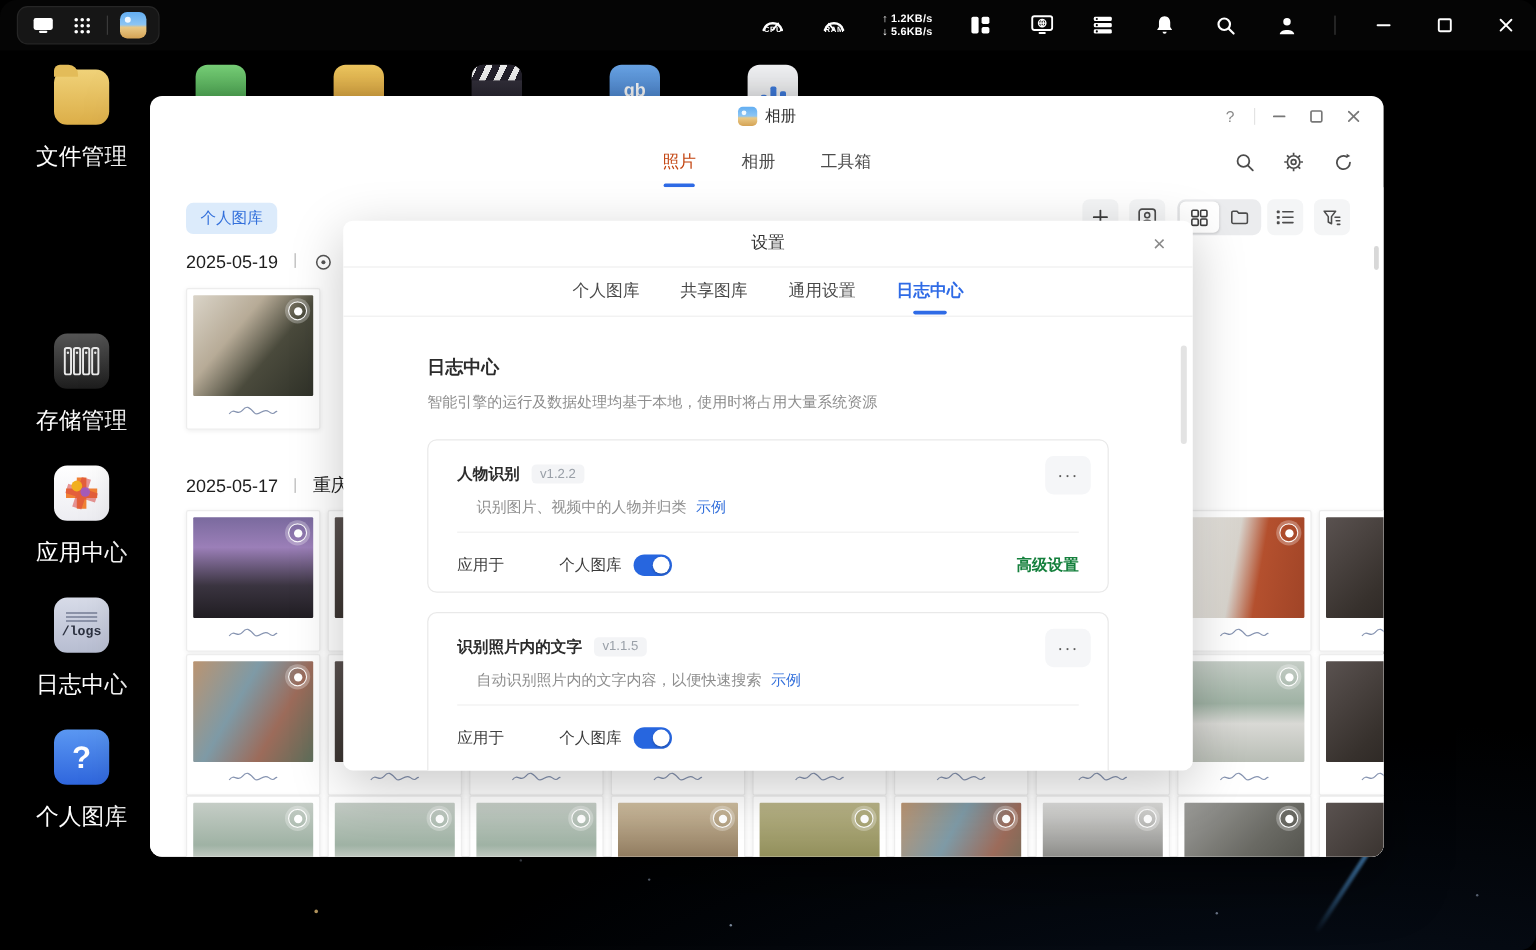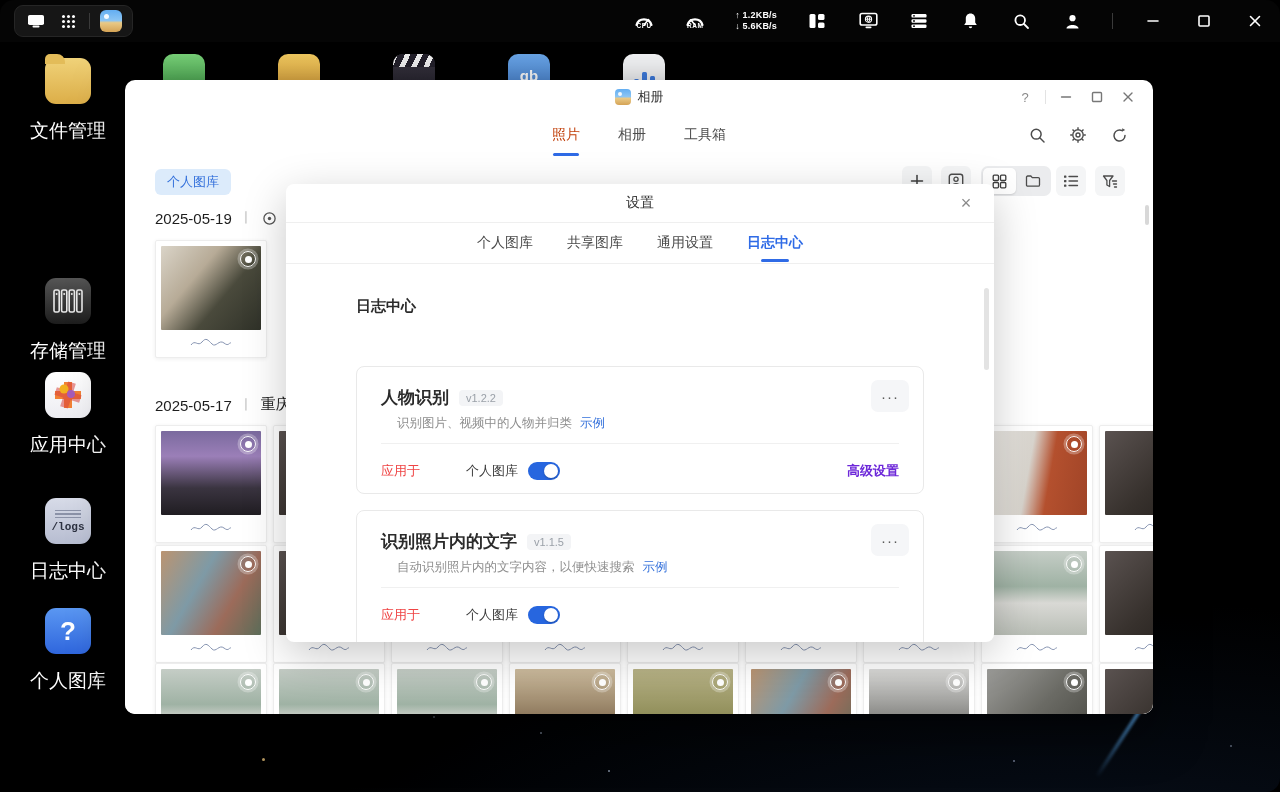--- a/index.html
+++ b/index.html
@@ -676,6 +676,7 @@
     </div>
     <div class="dlg-body">
       <div class="sec-title">日志中心</div>
+      <div class="sec-desc">智能引擎的运行及数据处理均基于本地，使用时将占用大量系统资源</div>
 
       <div class="card" style="top:102px;height:128px">
         <div class="card-title-row">

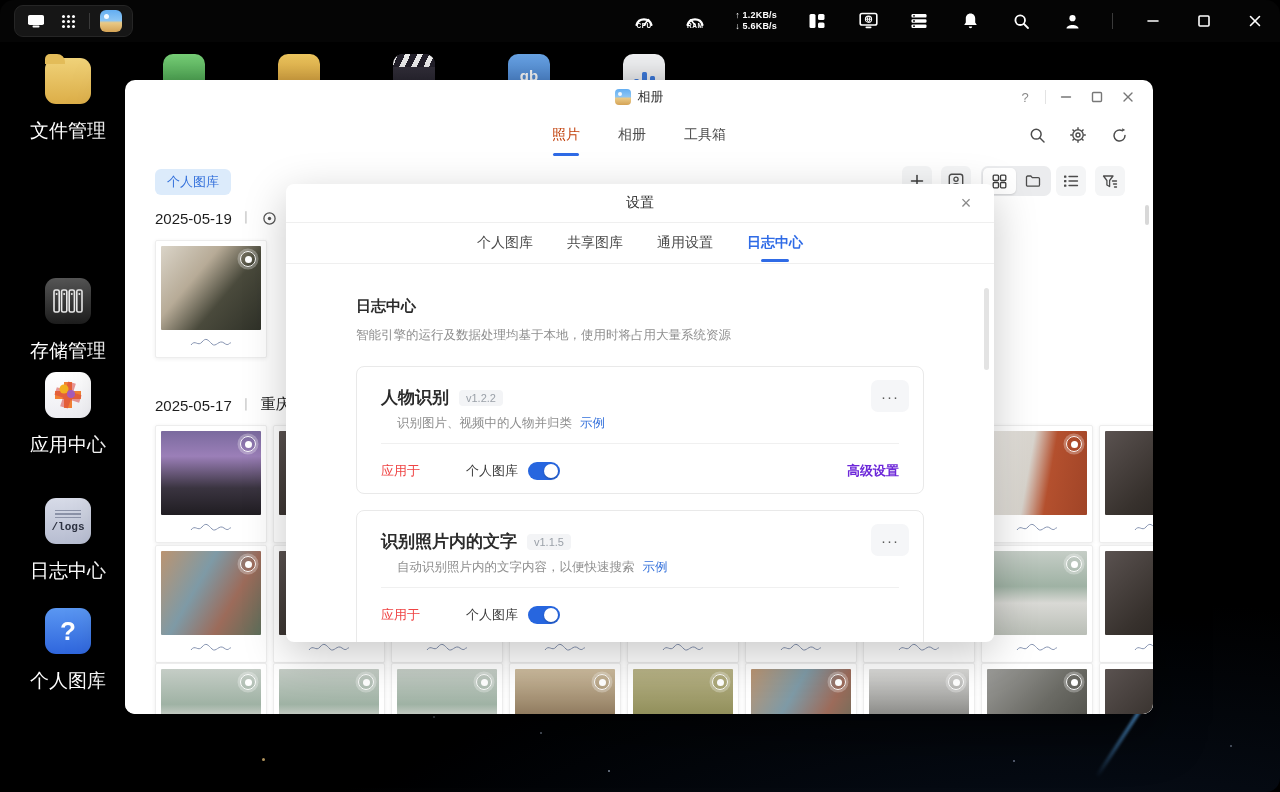--- a/index.html
+++ b/index.html
@@ -122,7 +122,7 @@
   .sec-desc{position:absolute;left:70px;top:63px;font-size:12.5px;color:#8e8e8e;}
   .card{position:absolute;left:70px;width:568px;border:1px solid #e9e9e9;border-radius:8px;background:#fff;box-sizing:border-box;}
   .card-title-row{position:absolute;left:24px;top:19px;display:flex;align-items:center;gap:10px;}
-  .card-title{font-size:17px;font-weight:bold;color:#2b2b2b;}
+  .card-title{font-size:13px;font-weight:bold;color:#2b2b2b;}
   .badge{font-size:11px;color:#9aa0a8;background:#f3f4f6;border-radius:4px;padding:2px 7px;text-align:center;}
   .more-btn{position:absolute;right:14px;top:13px;width:38px;height:32px;background:#f5f6f8;border-radius:7px;
     display:flex;align-items:center;justify-content:center;color:#5a5a5a;font-size:15px;letter-spacing:1px;cursor:pointer;}

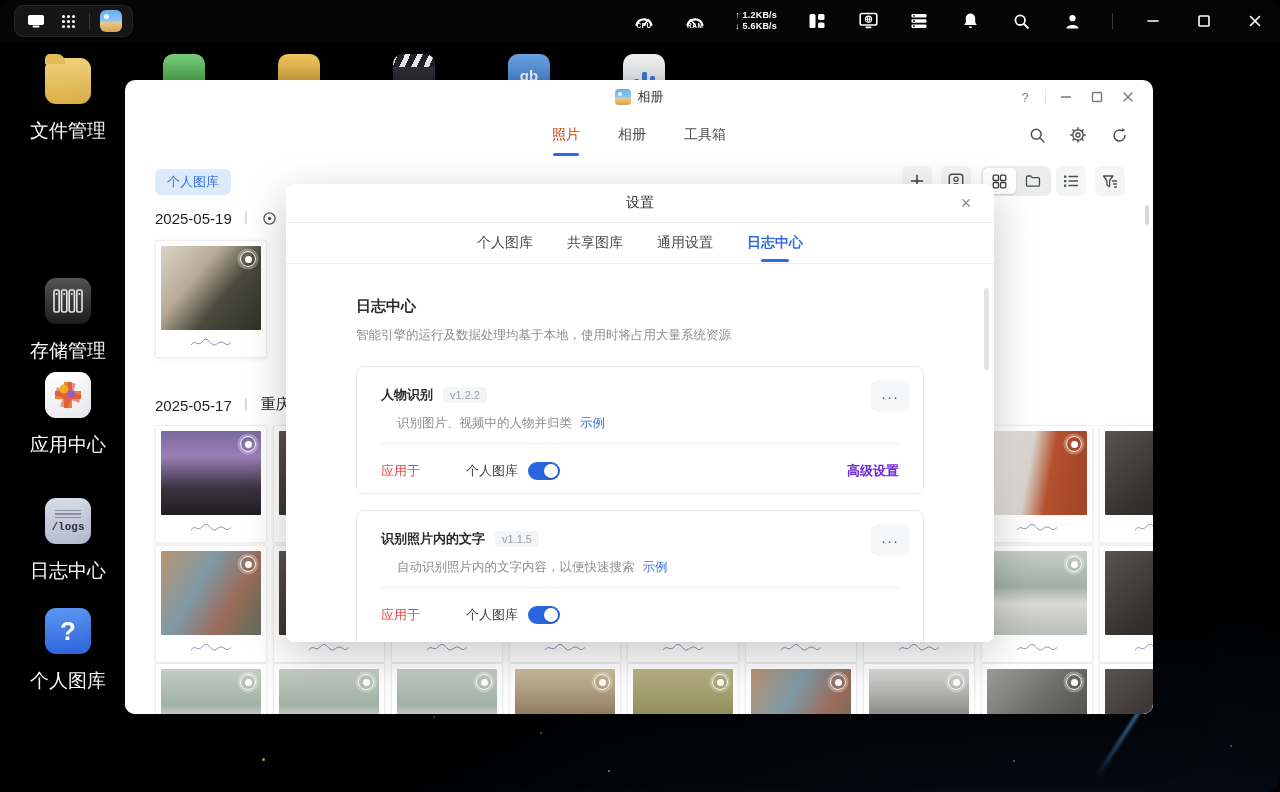--- a/index.html
+++ b/index.html
@@ -188,7 +188,7 @@
     </div>
     <div class="lbl">存储管理</div>
   </div>
-  <div class="shortcut" style="left:20px;top:372px">
+  <div class="shortcut" style="left:20px;top:388px">
     <div class="ic ic-apps">
       <svg width="34" height="34" viewBox="0 0 34 34">
         <path d="M13 4 h8 v9 h9 v8 h-9 v9 h-8 v-9 h-9 v-8 h9 z" fill="#f07a2a" opacity=".95"></path>

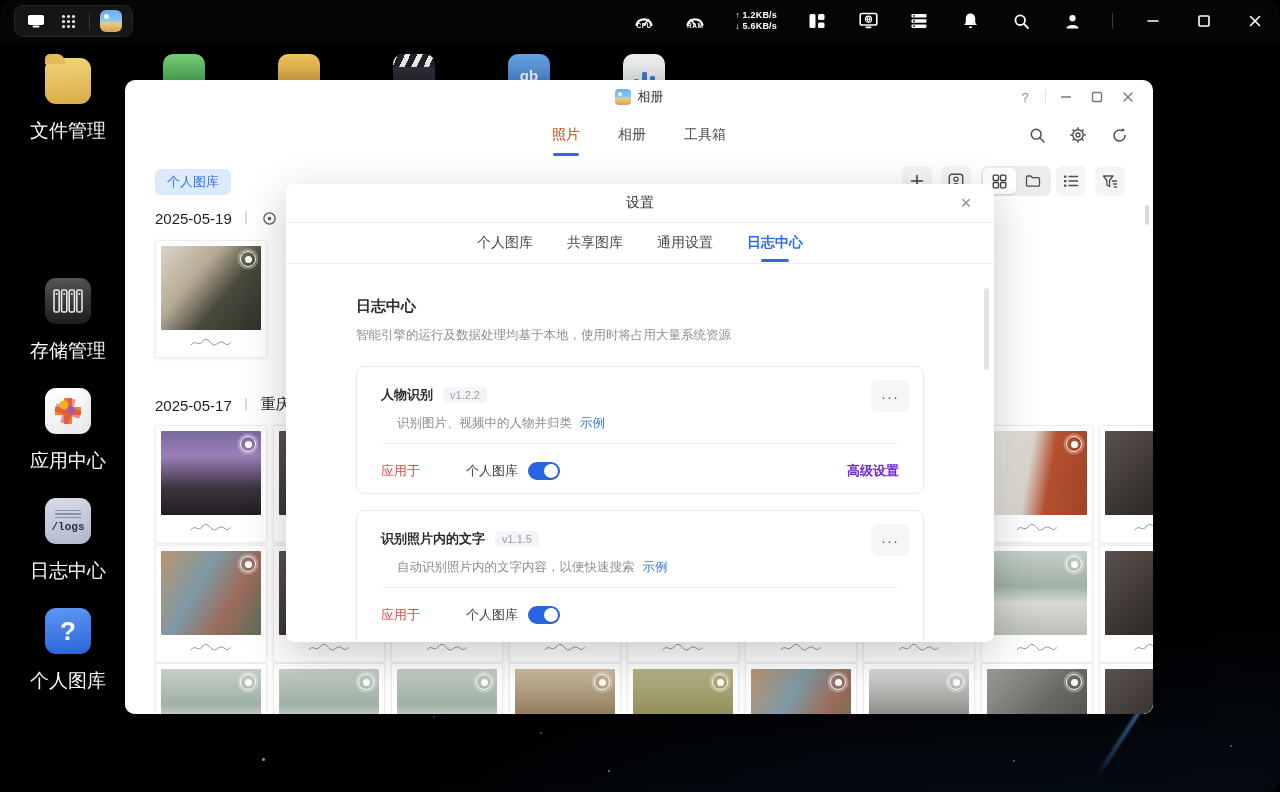--- a/index.html
+++ b/index.html
@@ -130,7 +130,7 @@
   .card-desc .ex{color:#3370db;margin-left:8px;cursor:pointer;}
   .card-div{position:absolute;left:24px;right:24px;top:76px;height:1px;background:#f0f0f0;}
   .card-foot{position:absolute;left:24px;right:24px;top:88px;height:32px;display:flex;align-items:center;}
-  .foot-label{font-size:13px;color:#ef4444;margin-right:46px;}
+  .foot-label{font-size:13px;color:#404040;margin-right:46px;}
   .foot-scope{font-size:13px;color:#3a3a3a;margin-right:10px;}
   .toggle{width:32px;height:18px;border-radius:9px;background:#c9c9c9;position:relative;cursor:pointer;}
   .toggle.on{background:#2766df;}

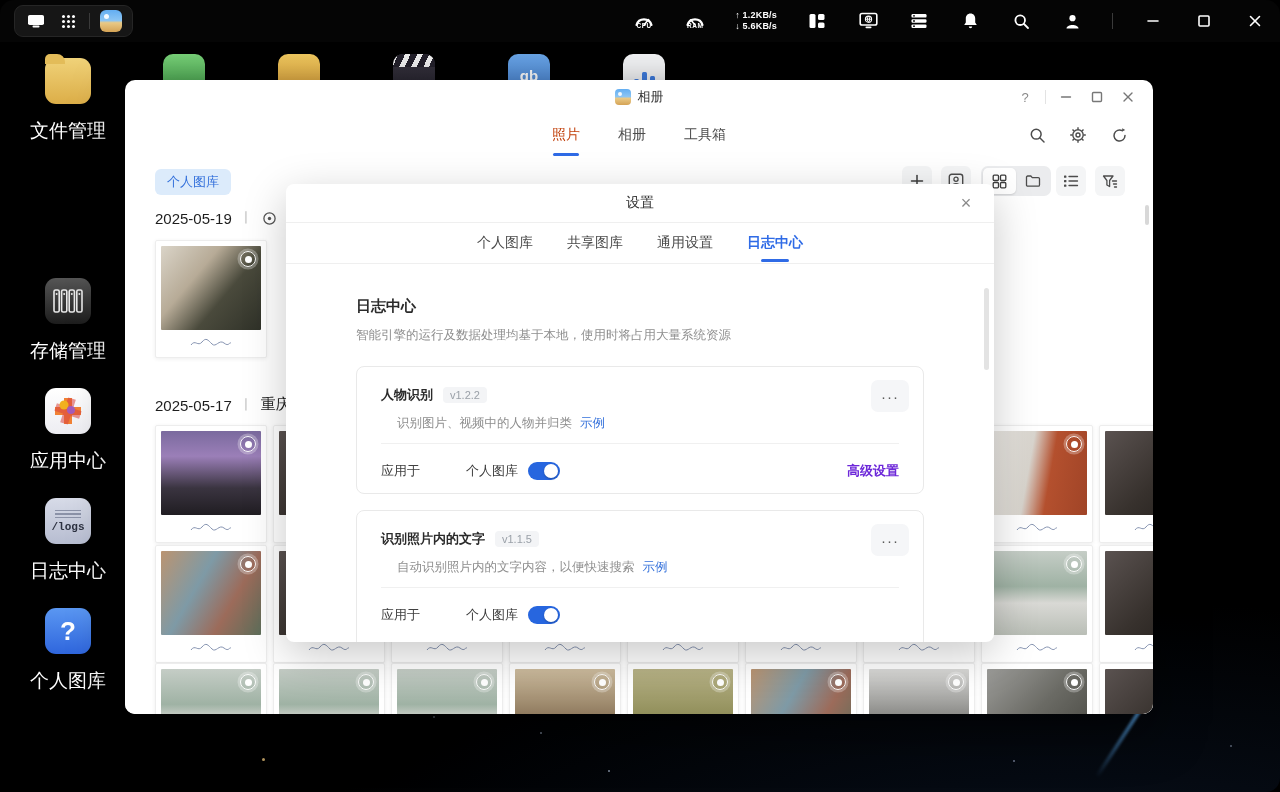--- a/index.html
+++ b/index.html
@@ -137,7 +137,7 @@
   .toggle .knob{position:absolute;top:2px;left:2px;width:14px;height:14px;border-radius:50%;background:#fff;
     box-shadow:0 1px 2px rgba(0,0,0,.25);}
   .toggle.on .knob{left:auto;right:2px;}
-  .adv-link{position:absolute;right:0;font-size:13px;color:#6d28d9;font-weight:bold;cursor:pointer;}
+  .adv-link{position:absolute;right:0;font-size:13px;color:#15803d;font-weight:bold;cursor:pointer;}
   .dlg-scroll{position:absolute;right:5px;top:104px;width:5px;height:82px;background:#e3e3e3;border-radius:3px;}
 </style>
 </head>

